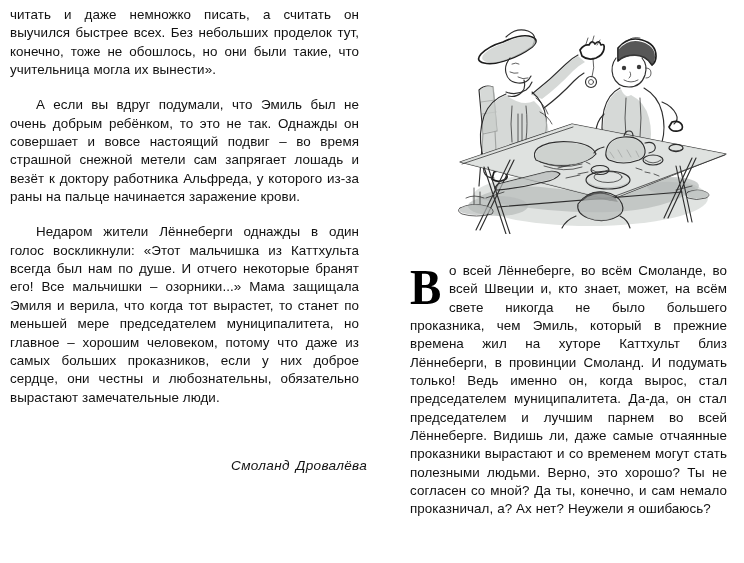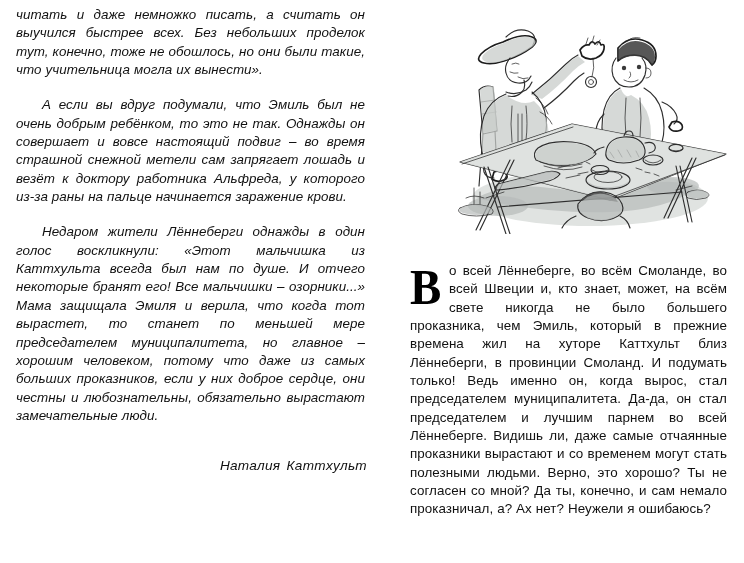--- a/index.html
+++ b/index.html
@@ -40,10 +40,9 @@
   }
 
   .col-left {
-    left: 16px;
+    left: 10px;
     top: 6px;
     width: 349px;
-    font-style: italic;
   }
 
   .col-right {

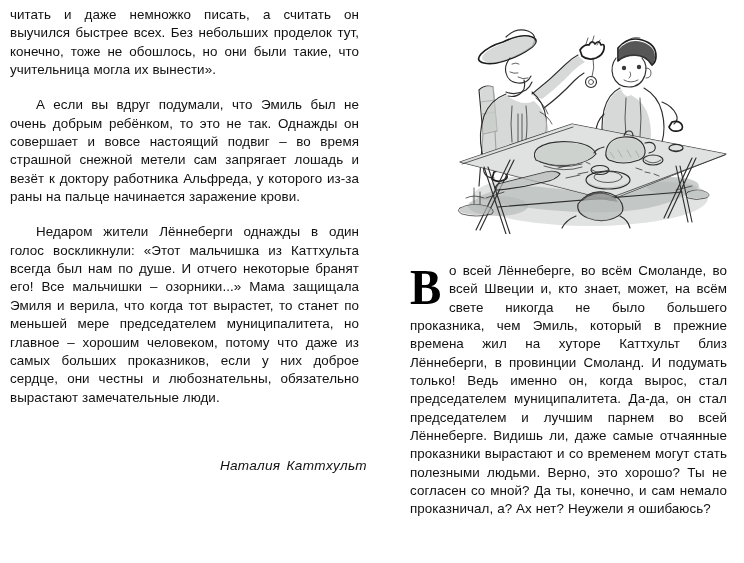--- a/index.html
+++ b/index.html
@@ -115,7 +115,7 @@
     <p class="indent">Недаром жители Лённеберги однажды в один голос воскликнули: «Этот мальчишка из Каттхульта всегда был нам по душе. И отчего некоторые бранят его! Все мальчишки – озорники...» Мама защищала Эмиля и верила, что когда тот вырастет, то станет по меньшей мере председателем муниципалитета, но главное – хорошим человеком, потому что даже из самых больших проказников, если у них доброе сердце, они честны и любознательны, обязательно вырастают замечательные люди.</p>
   </div>
 
-  <div class="signature">Наталия Каттхульт</div>
+  <div class="signature">Смоланд Дровалёва</div>
 
   <div class="col col-right">
     <p><span class="dropcap">В</span><span>о всей Лённеберге, во всём Смоланде, во всей Швеции и, кто знает, может, на всём свете никогда не было большего проказника, чем Эмиль, который в прежние времена жил на хуторе Каттхульт близ Лённеберги, в провинции Смоланд. И подумать только! Ведь именно он, когда вырос, стал председателем муниципалитета. Да-да, он стал председателем и лучшим парнем во всей Лённеберге. Видишь ли, даже самые отчаянные проказники вырастают и со временем могут стать полезными людьми. Верно, это хорошо? Ты не согласен со мной? Да ты, конечно, и сам немало проказничал, а? Ах нет? Неужели я ошибаюсь?</span></p>

